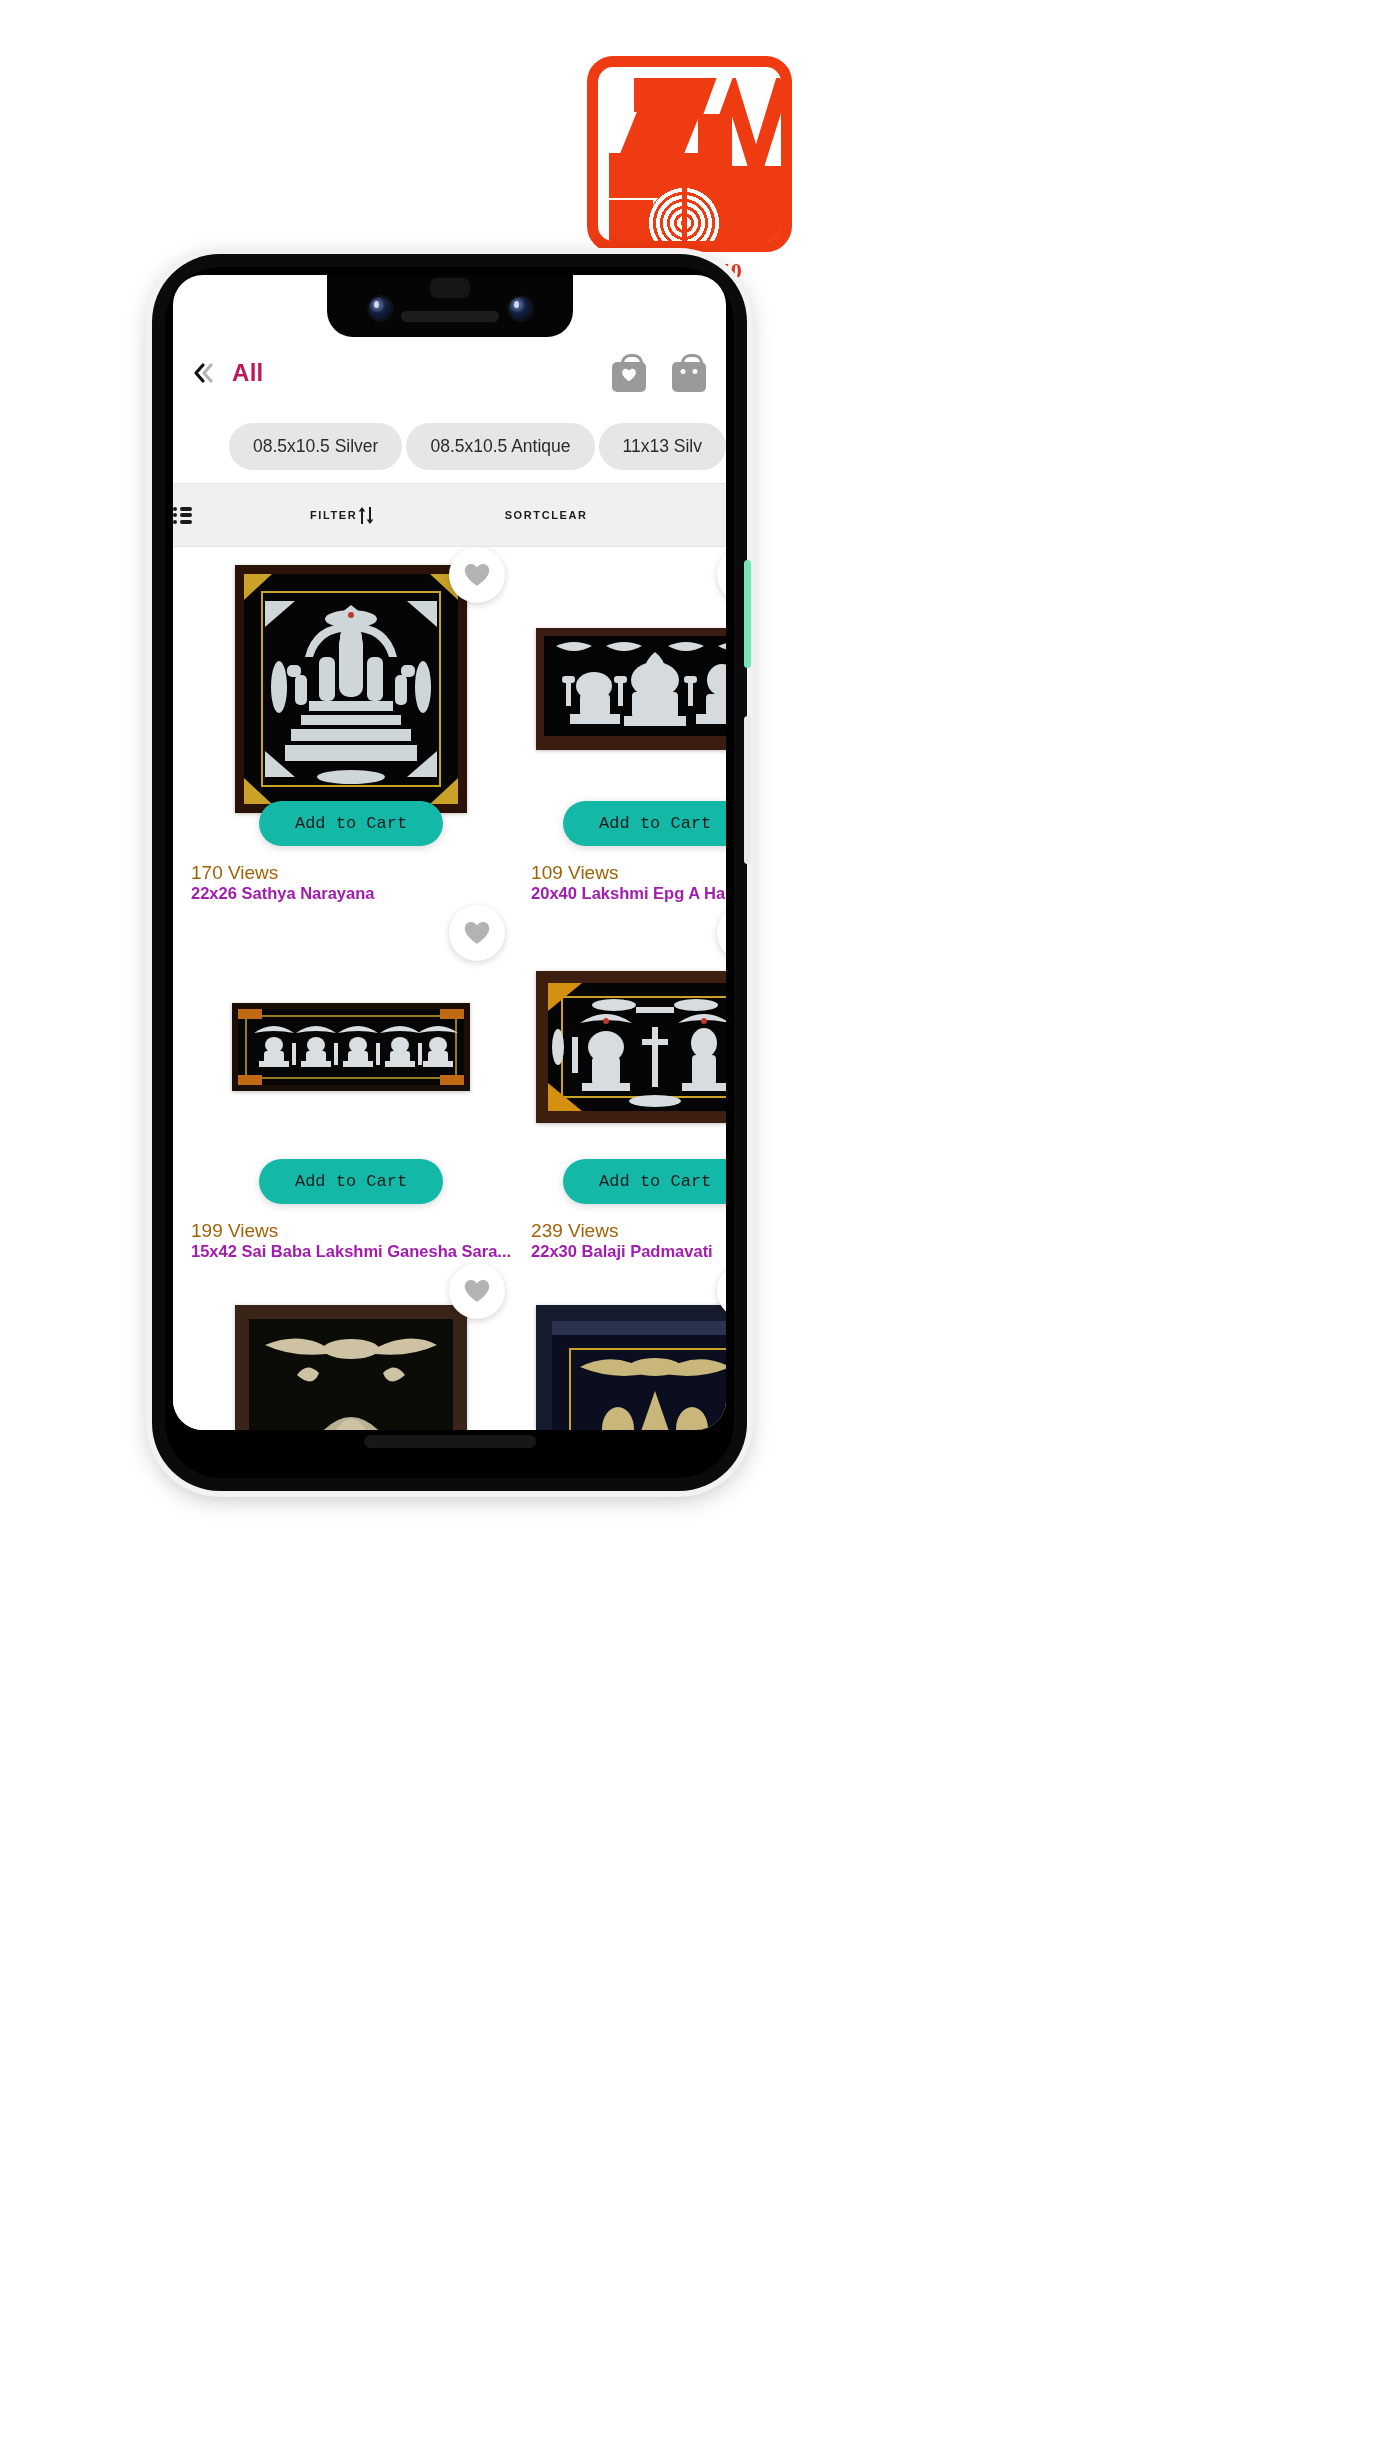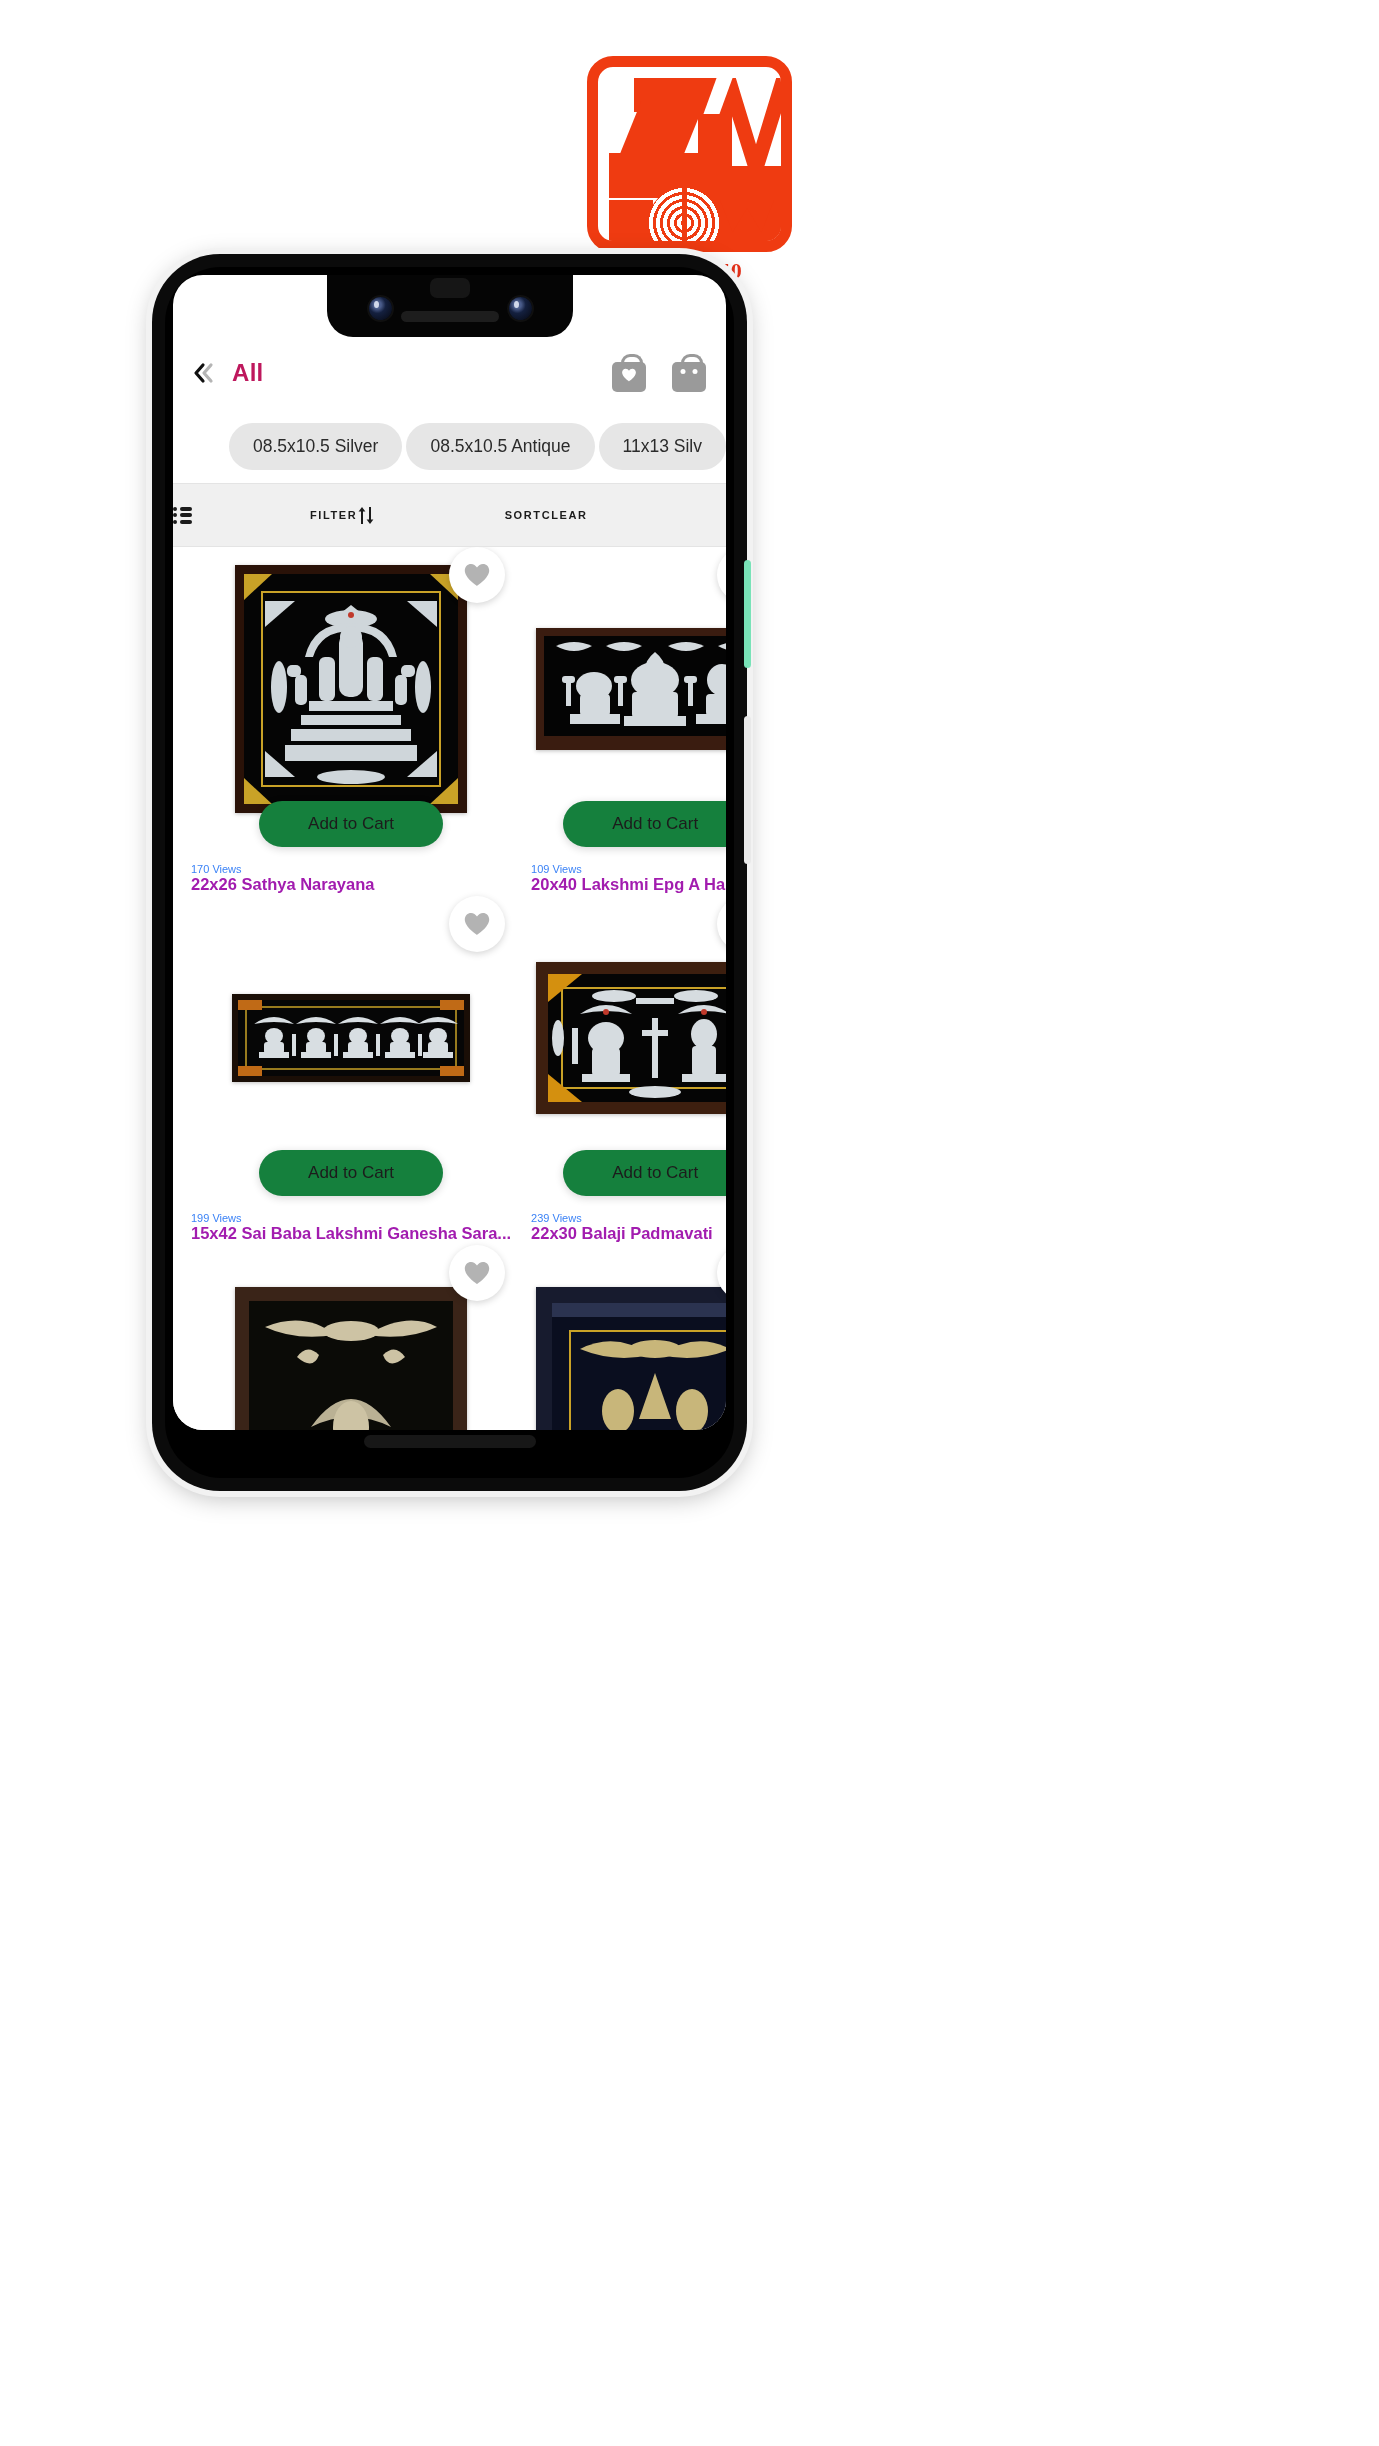--- a/index.html
+++ b/index.html
@@ -223,10 +223,10 @@
   .fav svg{width:26px;height:24px;}
   .atc{
     display:block;margin:-22px auto 0 auto;position:relative;z-index:9;
-    background:#15803d;border:none;border-radius:26px;
+    background:#14b8a6;border:none;border-radius:26px;
     box-shadow:0 2px 8px rgba(0,0,0,.16);
     padding:13px 0;width:184px;font-size:17px;color:#1c1c1c;
-    font-family:Liberation Sans, sans-serif;cursor:pointer;
+    font-family:Liberation Mono, monospace;cursor:pointer;
   }
   .views{margin-top:16px;font-size:11px;color:#3b82f6;}
   .pname{margin-top:0;font-size:16.5px;font-weight:bold;color:#a21caf;

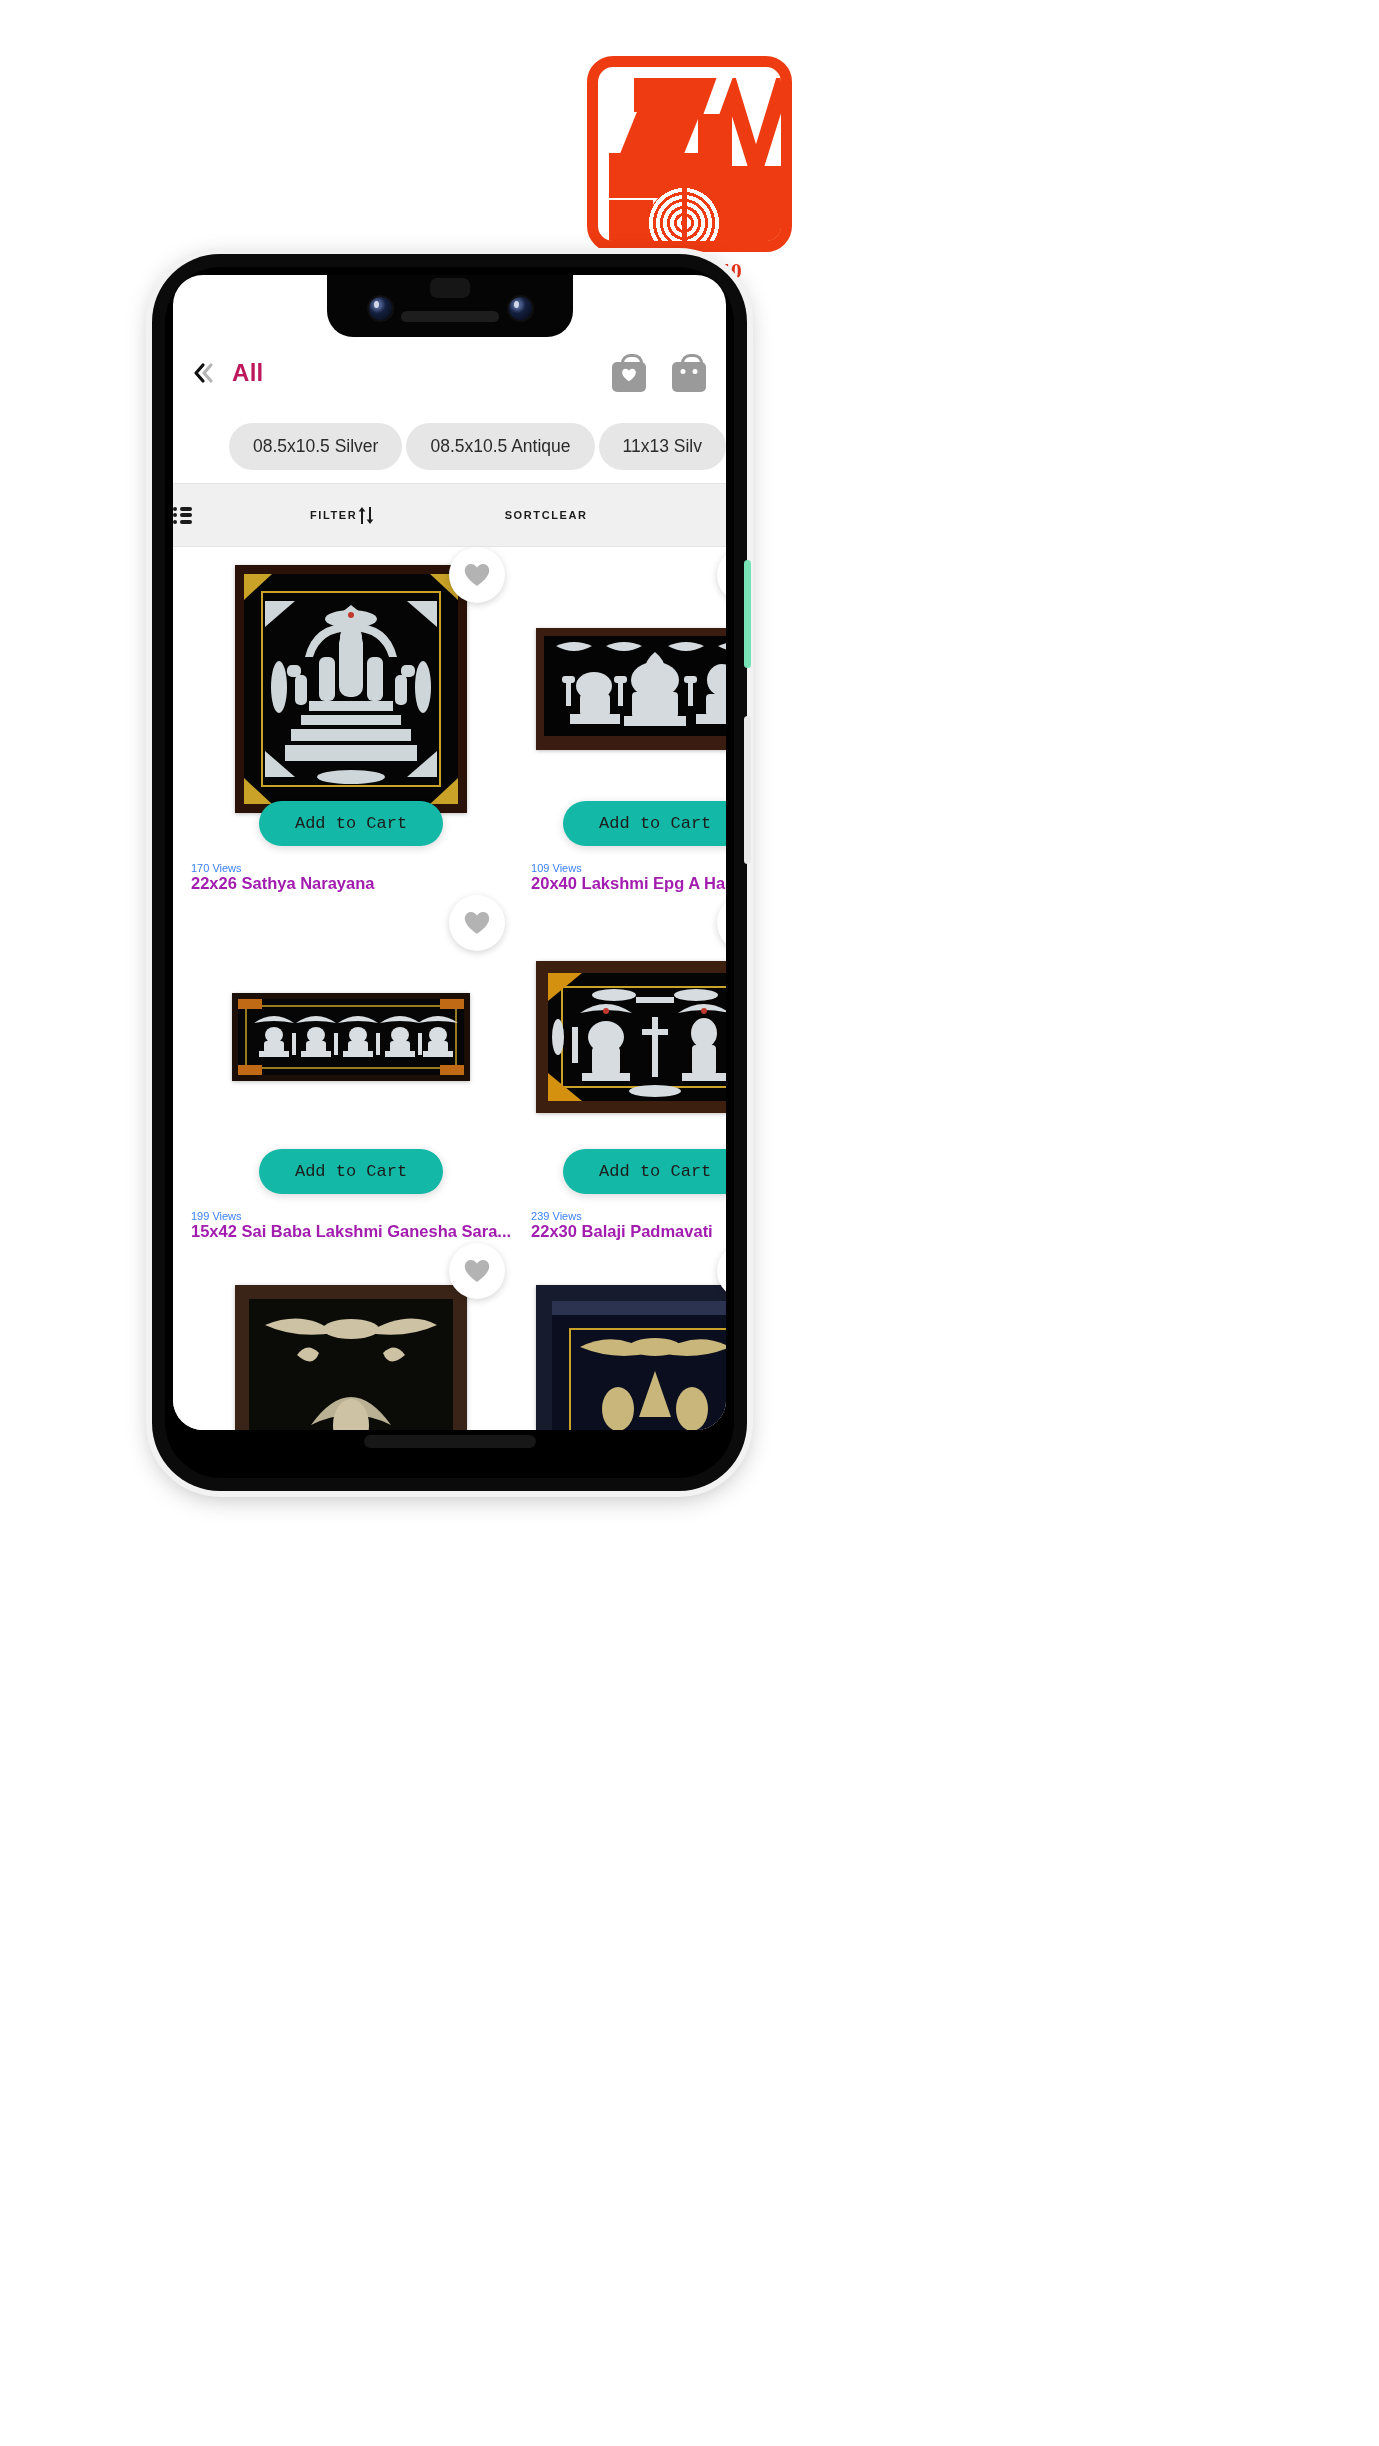--- a/index.html
+++ b/index.html
@@ -228,7 +228,7 @@
     padding:13px 0;width:184px;font-size:17px;color:#1c1c1c;
     font-family:Liberation Mono, monospace;cursor:pointer;
   }
-  .views{margin-top:16px;font-size:11px;color:#3b82f6;}
+  .views{margin-top:16px;font-size:19px;color:#a16207;}
   .pname{margin-top:0;font-size:16.5px;font-weight:bold;color:#a21caf;
     white-space:nowrap;overflow:hidden;text-overflow:ellipsis;}
 

